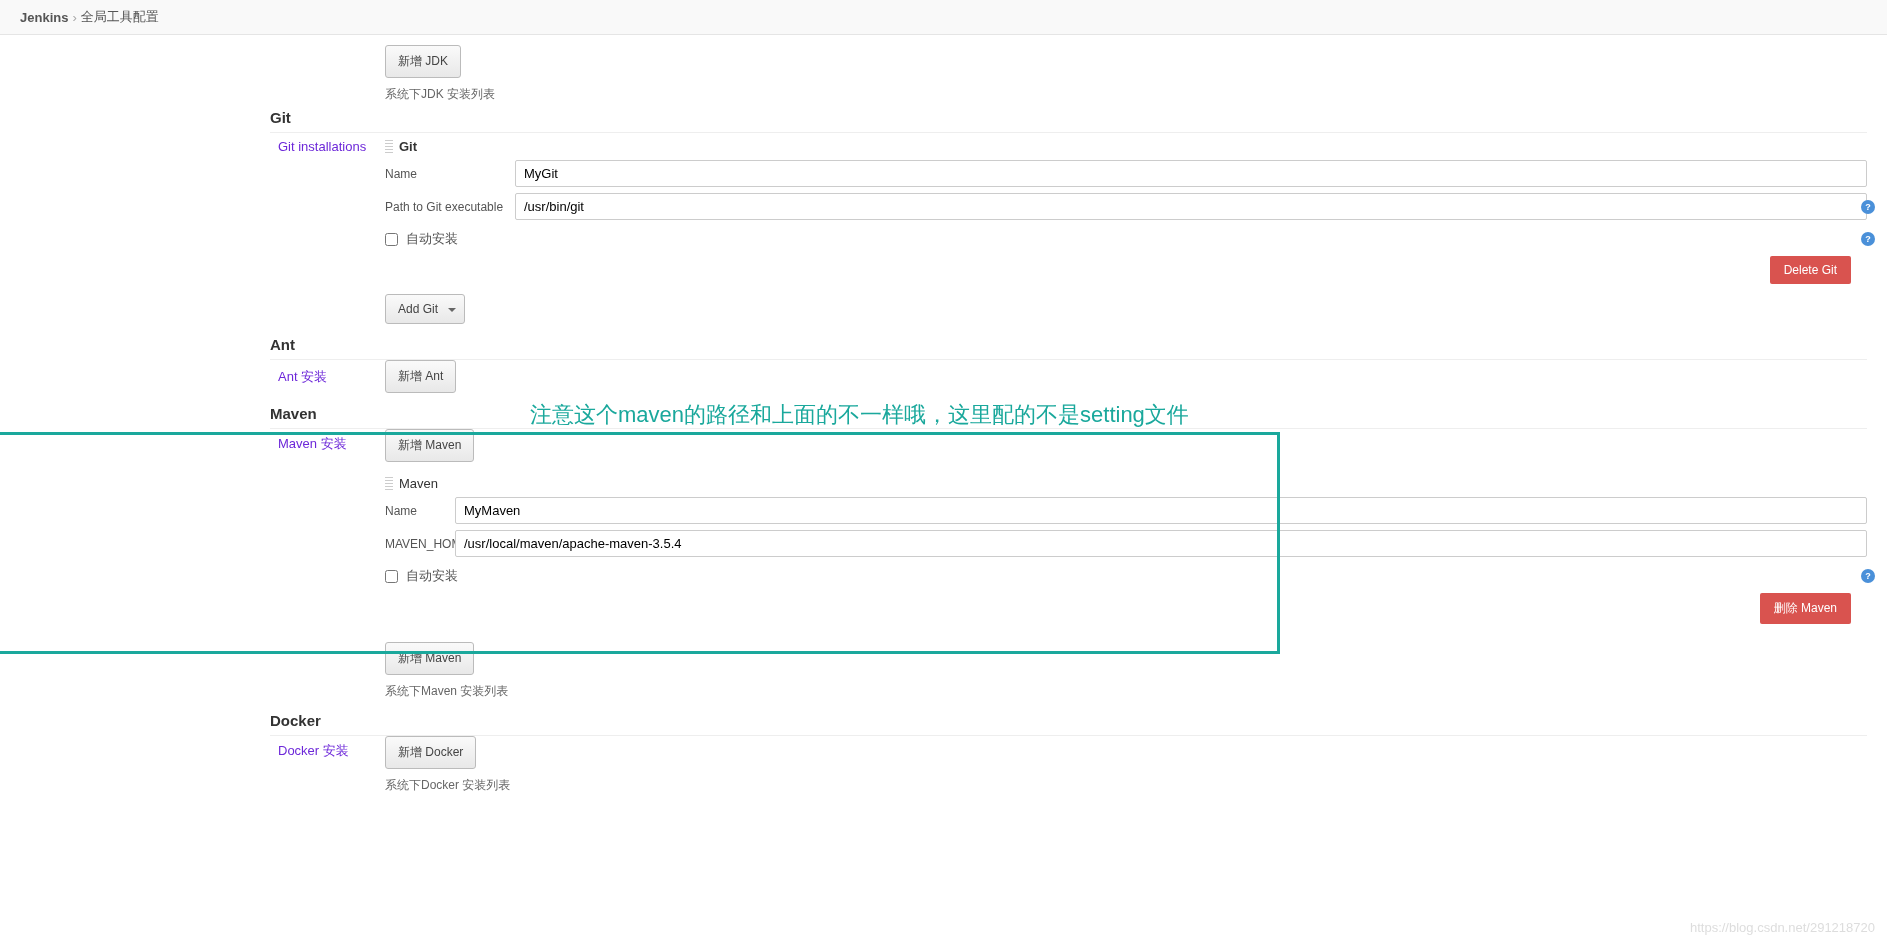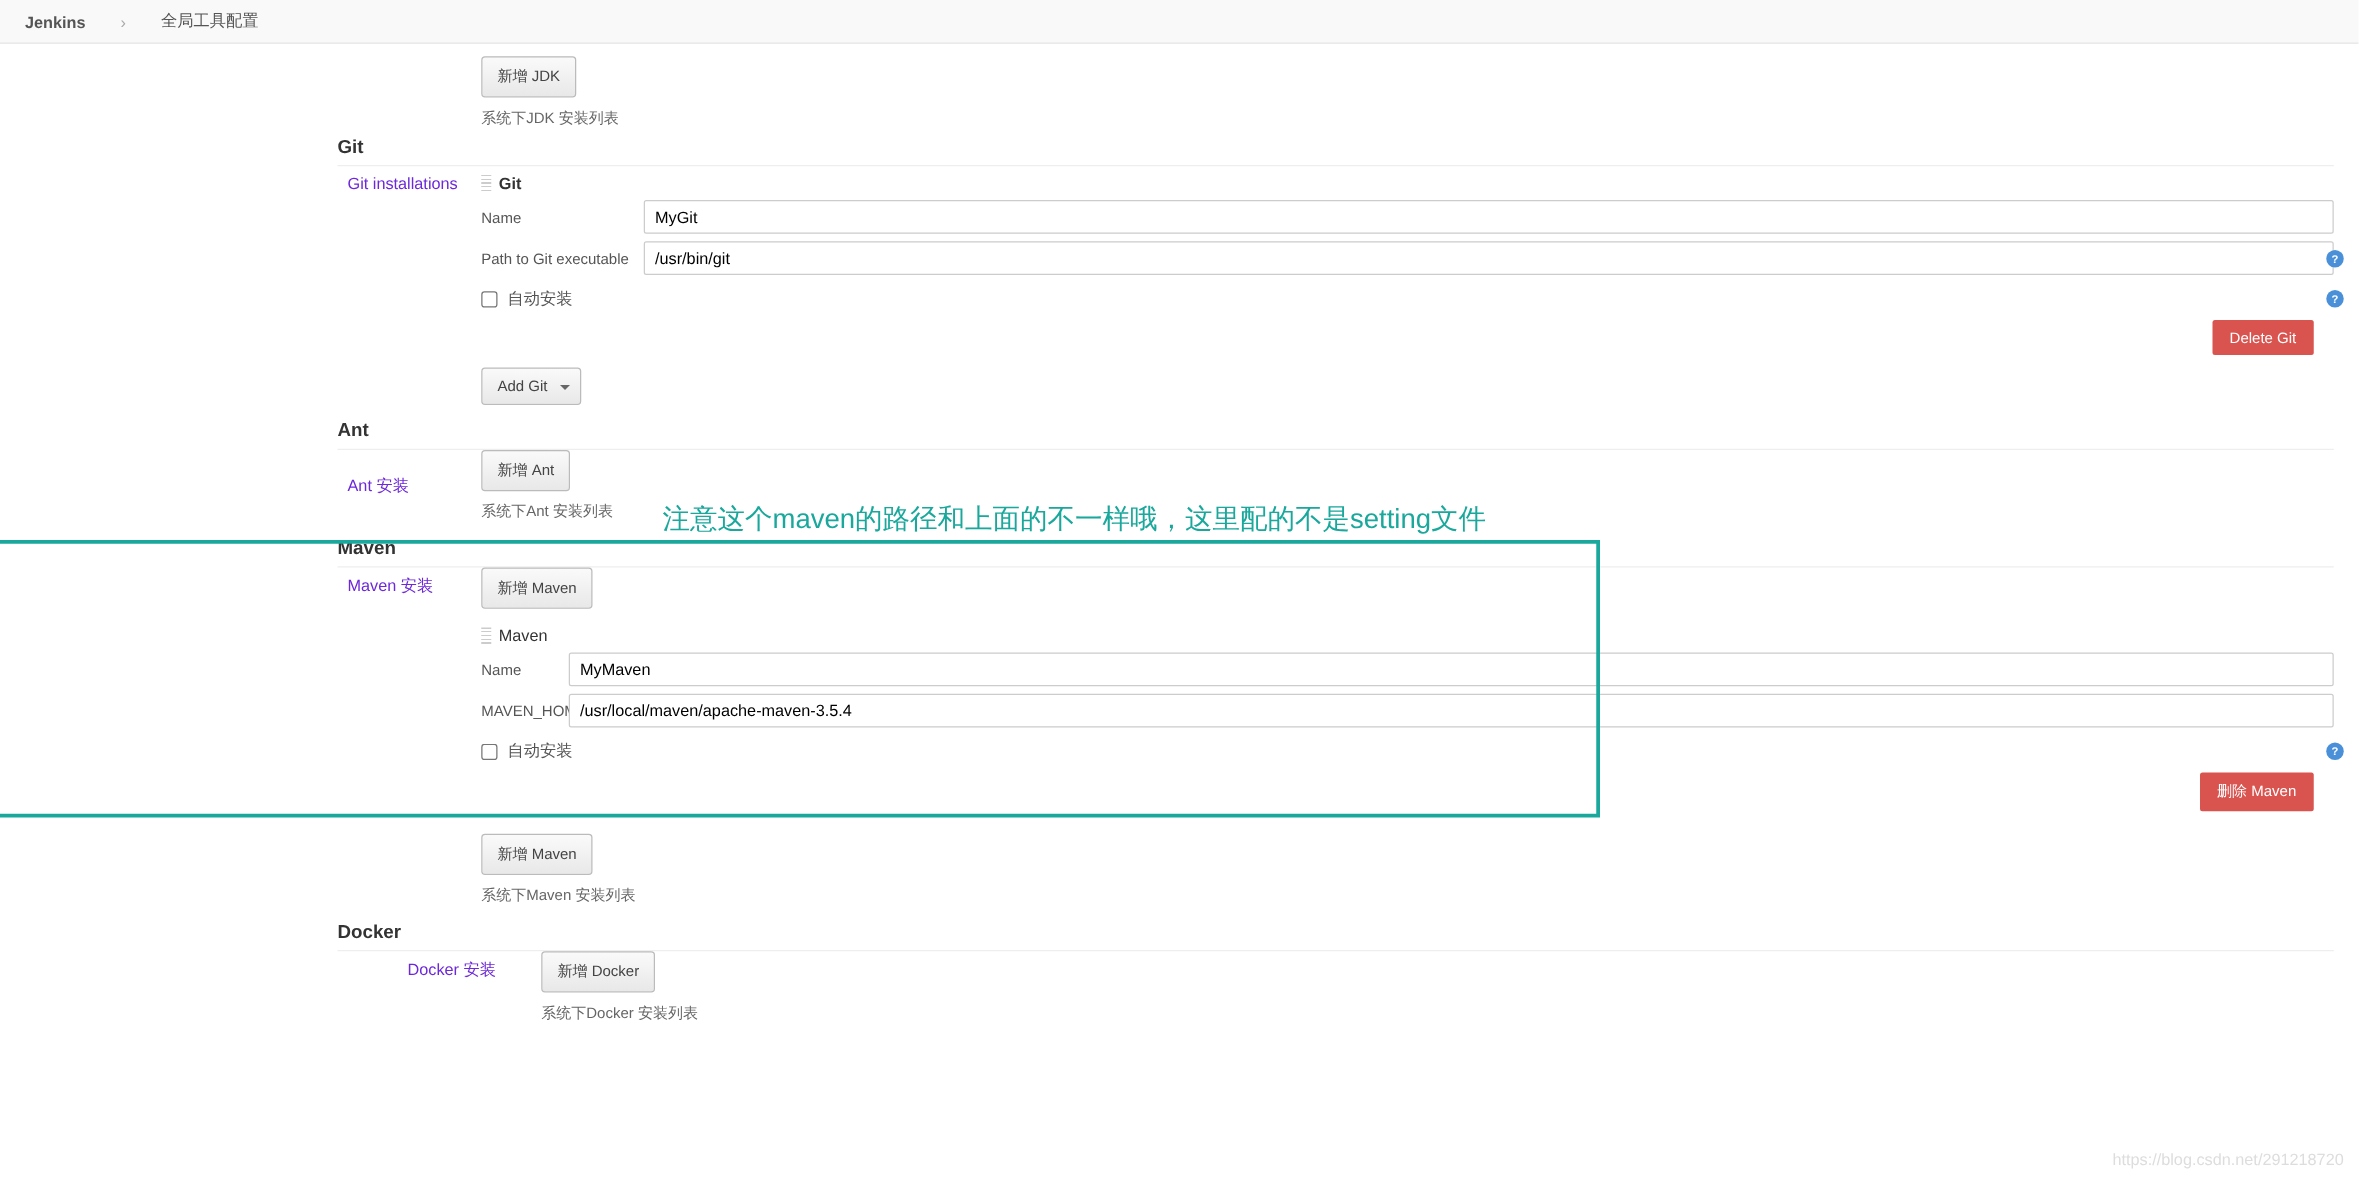--- a/index.html
+++ b/index.html
@@ -5,7 +5,7 @@
     * { box-sizing: border-box; margin: 0; padding: 0; }
     body { font-family: Arial, "Microsoft YaHei", sans-serif; font-size: 13px; color: #333; background: #fff; }
     
-    .breadcrumb { background: #f9f9f9; border-bottom: 1px solid #e5e5e5; padding: 8px 20px; display: flex; align-items: center; gap: 28px; }
+    .breadcrumb { background: #f9f9f9; border-bottom: 1px solid #e5e5e5; padding: 8px 20px; display: flex; align-items: center; gap: 4px; }
     .breadcrumb-item { color: #555; font-size: 13px; }
     .breadcrumb-item.bold { font-weight: bold; }
     .breadcrumb-sep { color: #aaa; }

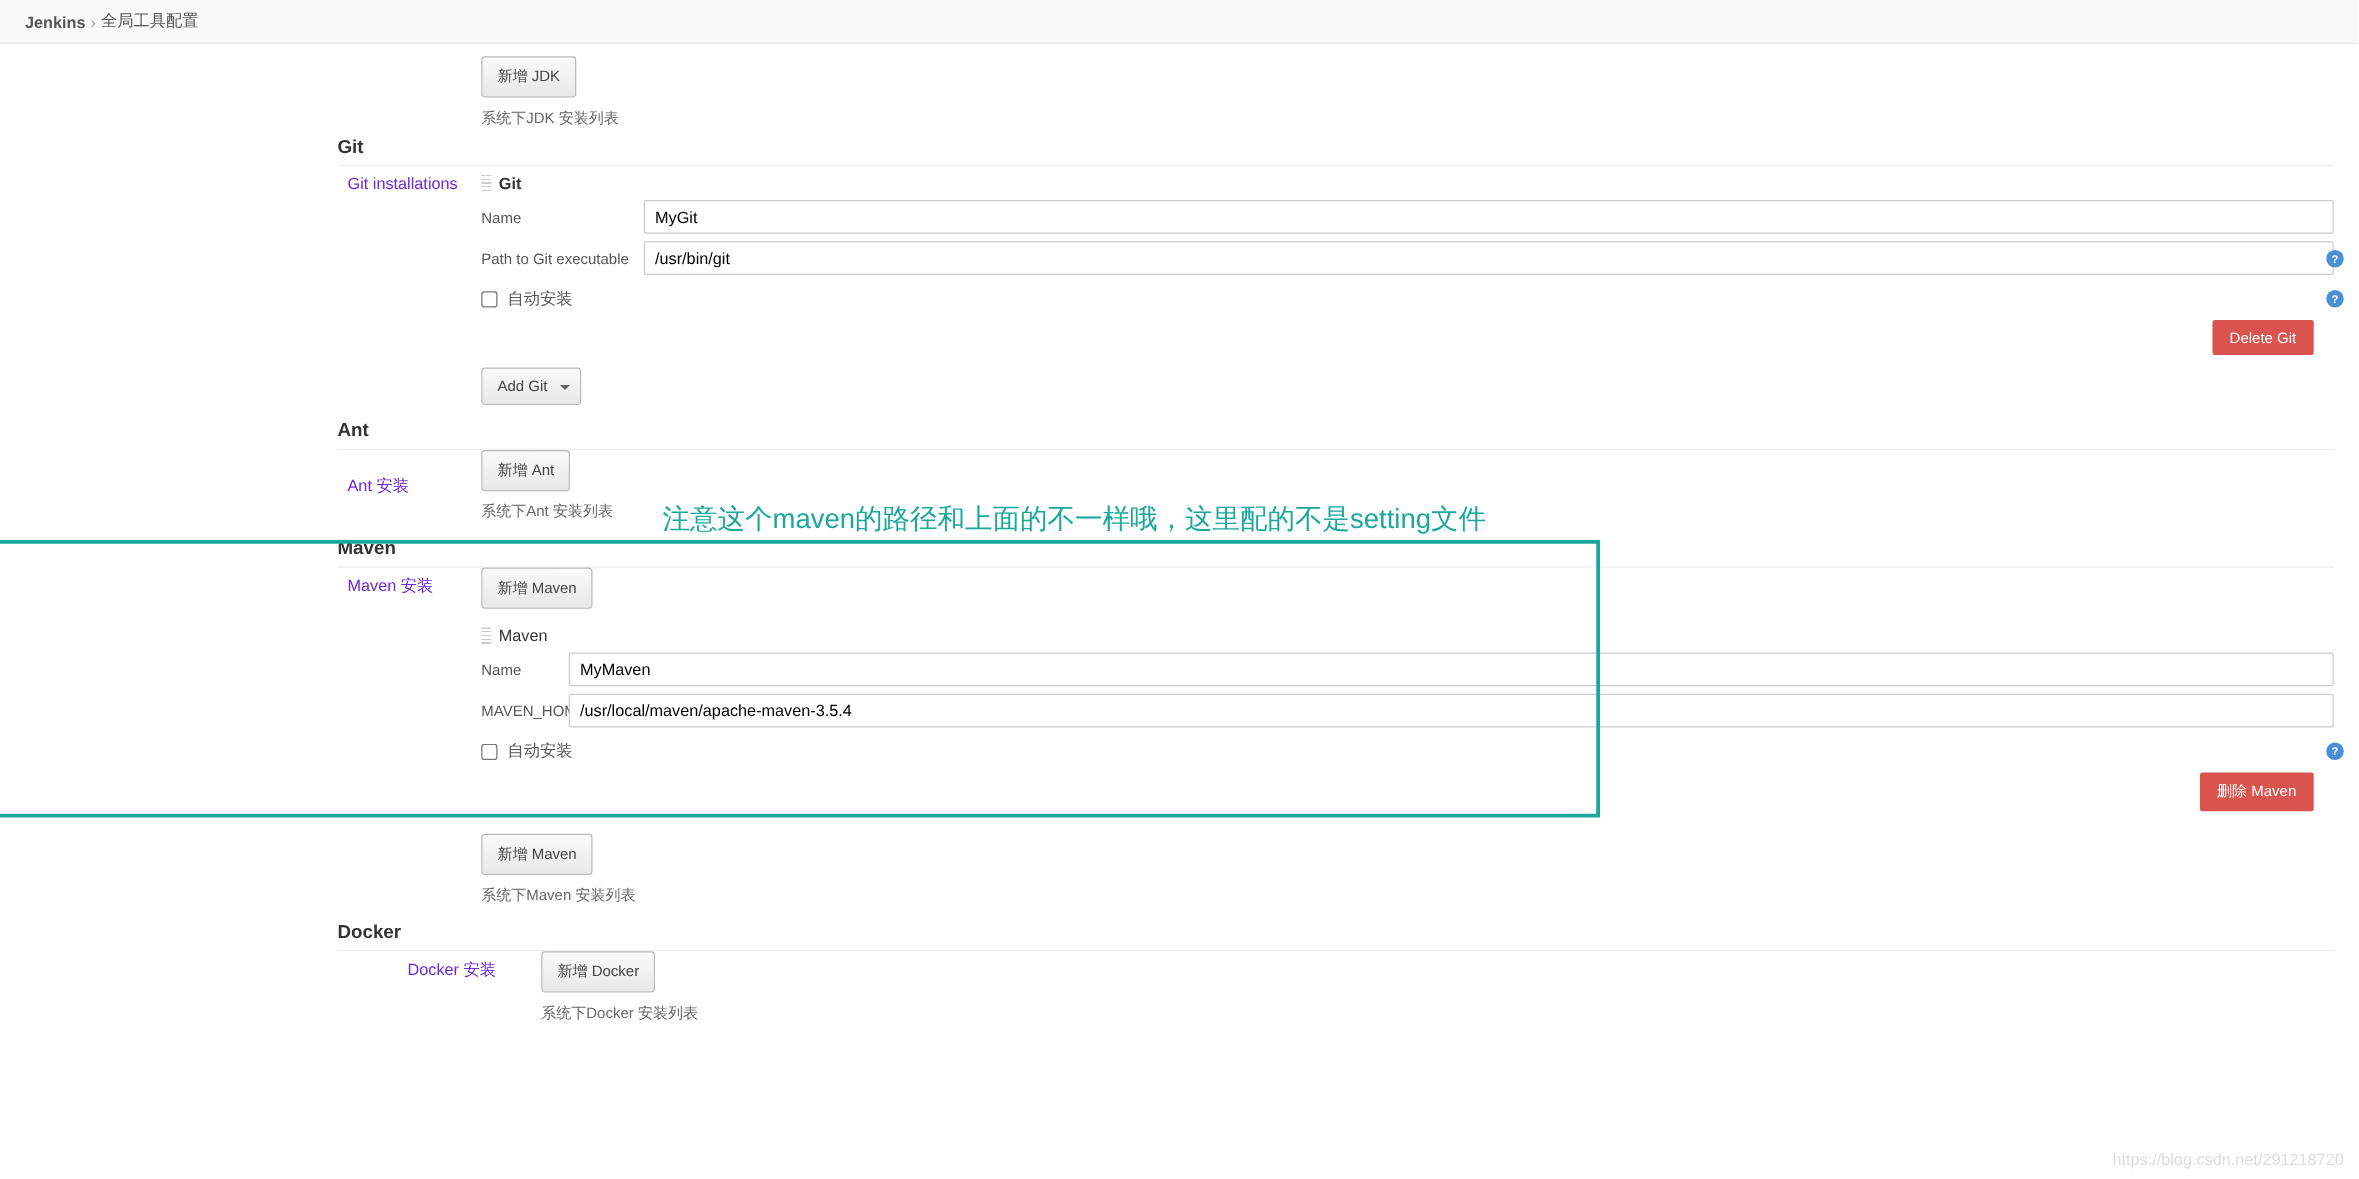--- a/index.html
+++ b/index.html
@@ -109,7 +109,6 @@
       <div class="section-sub" style="width:115px;">Ant 安装</div>
       <div style="flex:1;">
         <button class="btn">新增 Ant</button>
-        <div class="hint-text">系统下Ant 安装列表</div>
       </div>
     </div>
   </div>

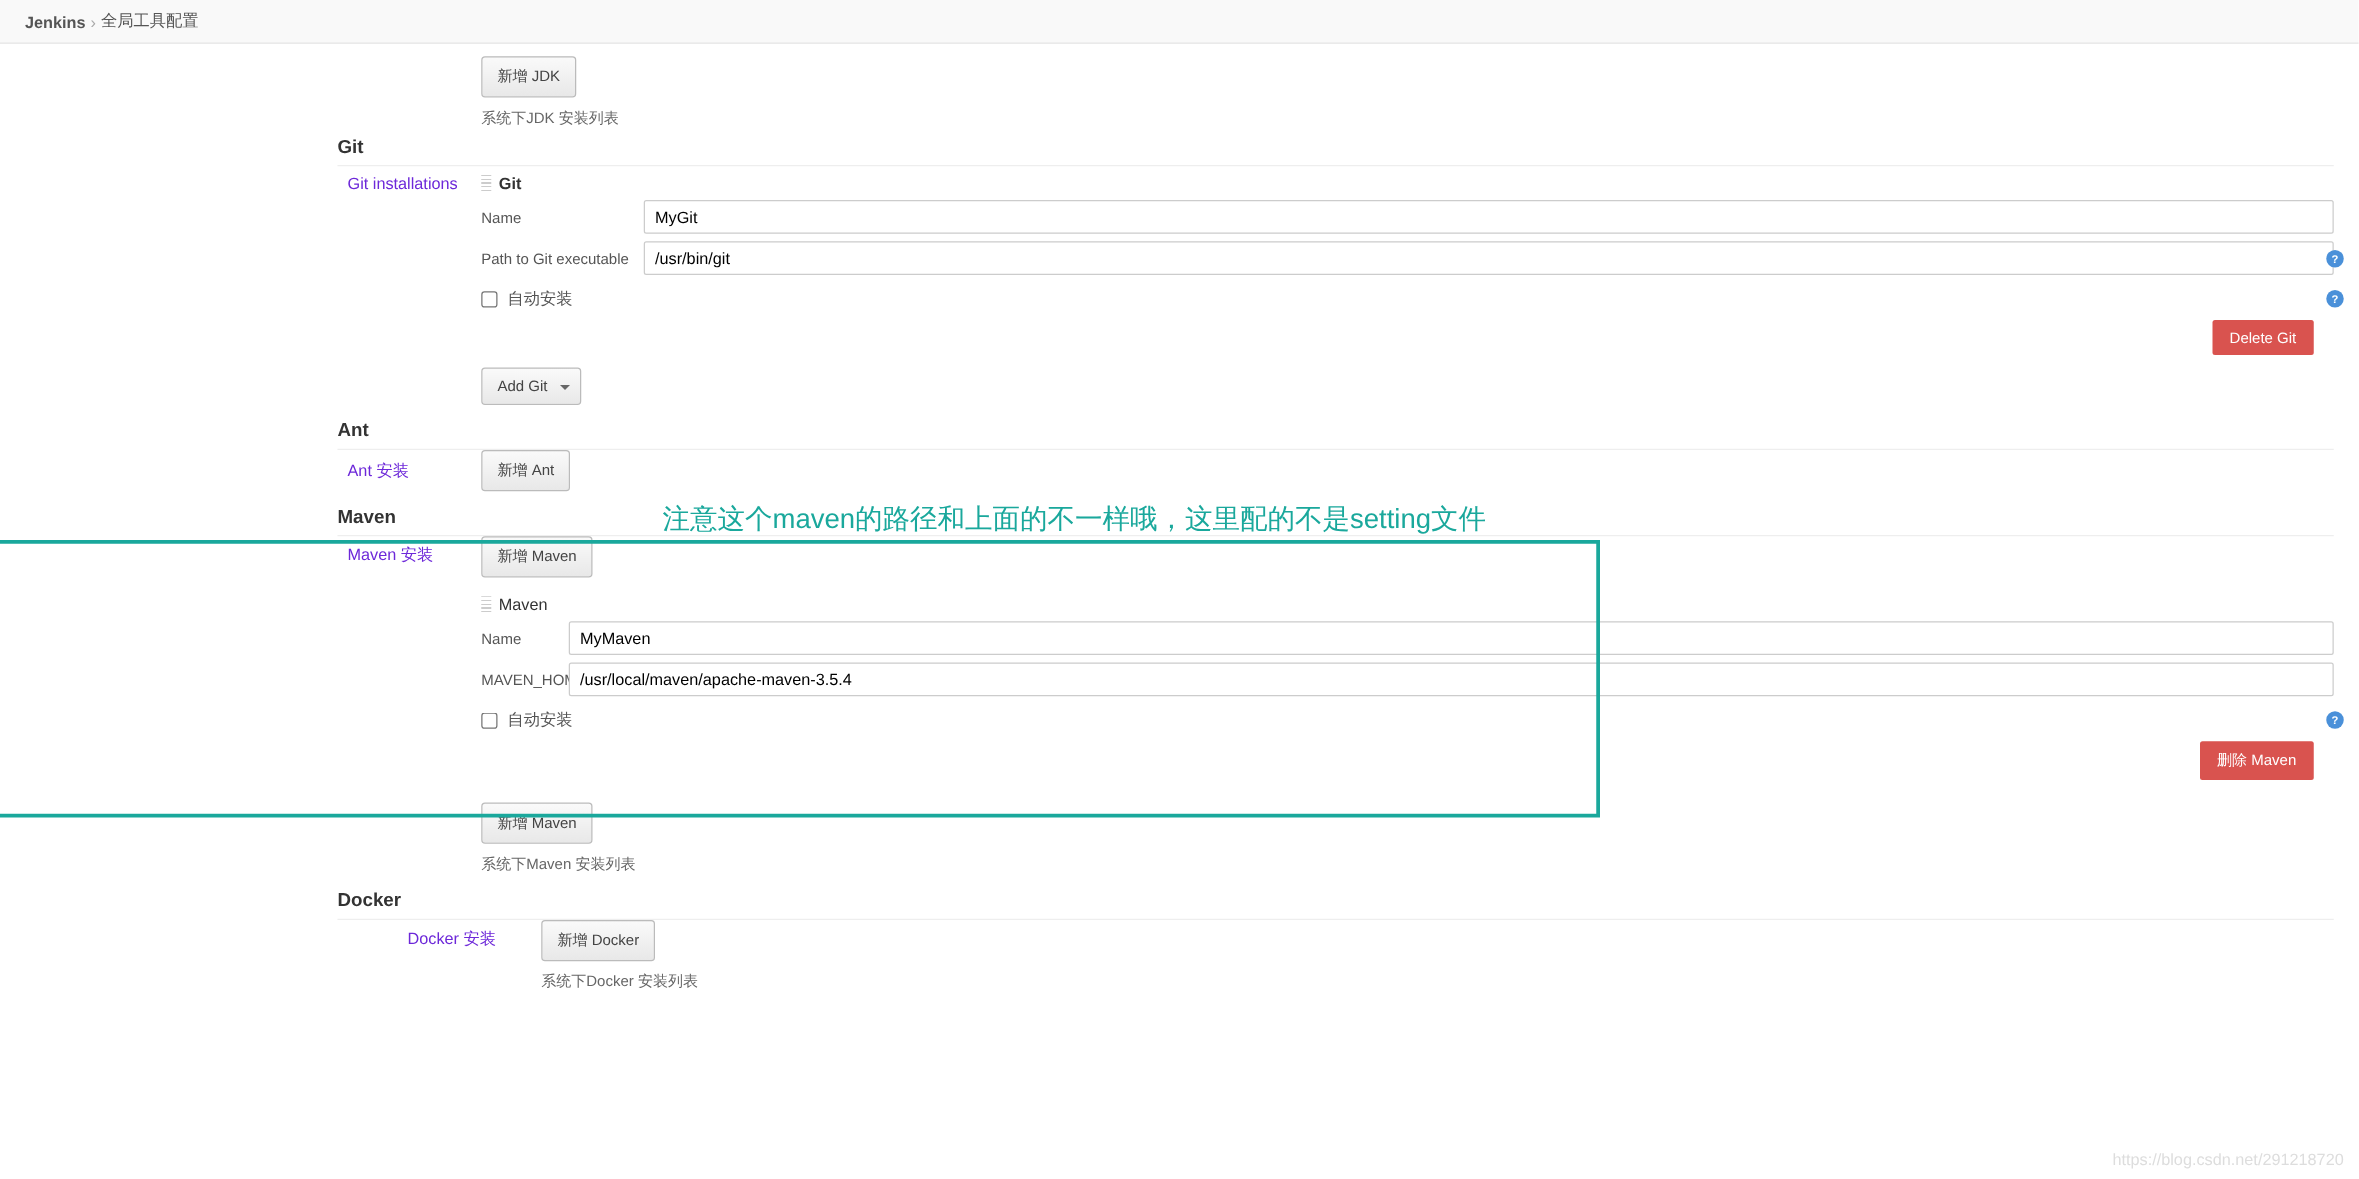--- a/index.html
+++ b/index.html
@@ -154,7 +154,7 @@
   <div class="section-wrap">
     <div class="section-heading">Docker</div>
     <div style="display:flex;">
-      <div class="section-sub" style="width:115px;margin-left:48px;">Docker 安装</div>
+      <div class="section-sub" style="width:115px;">Docker 安装</div>
       <div style="flex:1;">
         <button class="btn">新增 Docker</button>
         <div class="hint-text">系统下Docker 安装列表</div>

